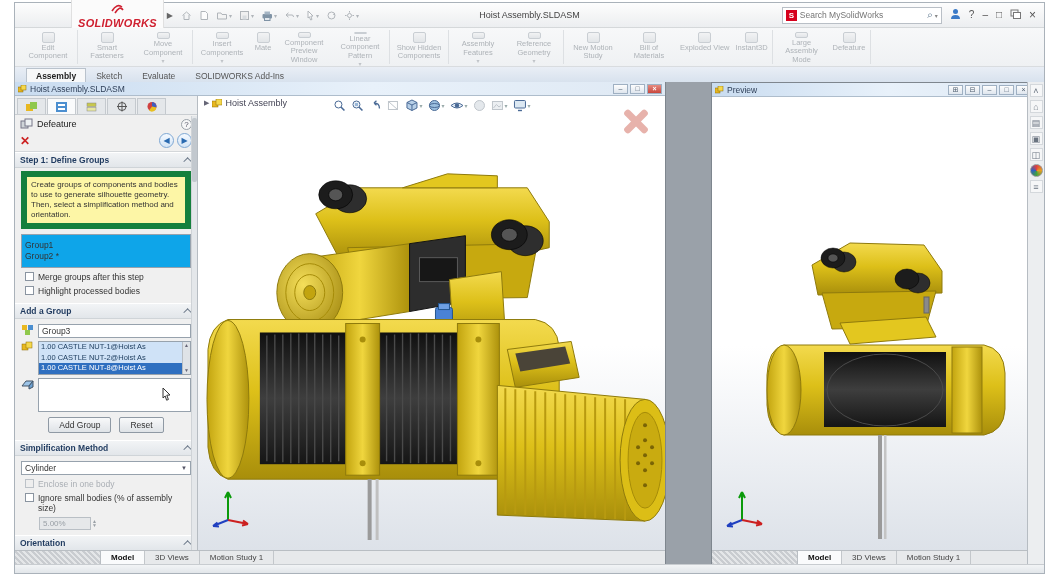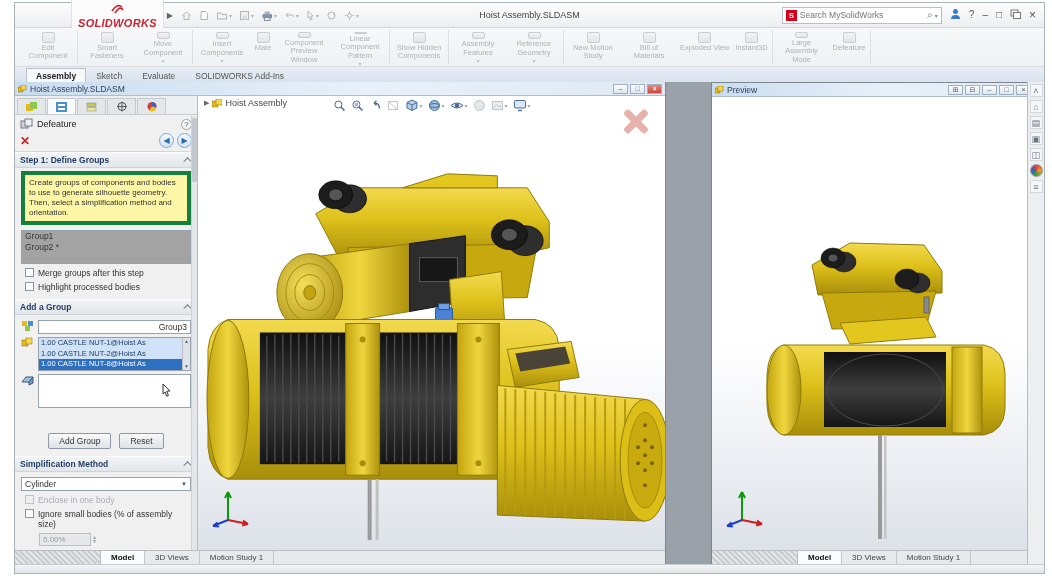--- a/index.html
+++ b/index.html
@@ -65,7 +65,7 @@
   .sect-head { display:flex; align-items:center; background:linear-gradient(#f2f4f6,#e2e6ea); border-top:1px solid #fff; border-bottom:1px solid #cfd4d8; padding:2px 5px; color:#1f3a5f; font-weight:bold; font-size:8.5px; }
   .chev { margin-left:auto; width:6px; height:6px; border-left:1.5px solid #6a7788; border-top:1.5px solid #6a7788; transform:rotate(45deg) translateY(2px); }
   .pm-body { padding:3px 6px; }
-  .infobox { background:#fdf6a6; border:4px solid #15803d; padding:3px 4px; font-size:8px; line-height:1.25; color:#333; }
+  .infobox { background:#fdf6a6; border:6px solid #15803d; padding:3px 4px; font-size:8px; line-height:1.25; color:#333; }
   .listbox { background:#a3a3a3; border:1px solid #97a2ad; padding:0 0; min-height:34px; }
   .listbox .li { padding:0 3px; line-height:11px; white-space:nowrap; overflow:hidden; }
   .cbrow { display:flex; align-items:flex-start; gap:4px; margin:4px 4px; }

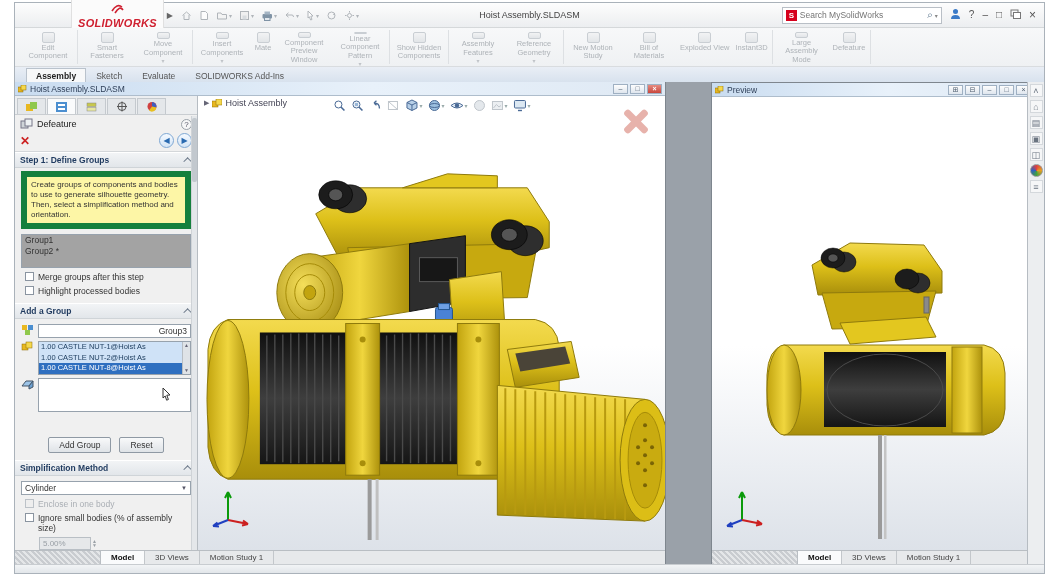--- a/index.html
+++ b/index.html
@@ -66,7 +66,7 @@
   .chev { margin-left:auto; width:6px; height:6px; border-left:1.5px solid #6a7788; border-top:1.5px solid #6a7788; transform:rotate(45deg) translateY(2px); }
   .pm-body { padding:3px 6px; }
   .infobox { background:#fdf6a6; border:6px solid #15803d; padding:3px 4px; font-size:8px; line-height:1.25; color:#333; }
-  .listbox { background:#a3a3a3; border:1px solid #97a2ad; padding:0 0; min-height:34px; }
+  .listbox { background:#0ea5e9; border:1px solid #97a2ad; padding:5px 0; min-height:34px; }
   .listbox .li { padding:0 3px; line-height:11px; white-space:nowrap; overflow:hidden; }
   .cbrow { display:flex; align-items:flex-start; gap:4px; margin:4px 4px; }
   .cb { width:9px; height:9px; border:1px solid #8a94a0; background:#fff; flex:none; margin-top:0; }

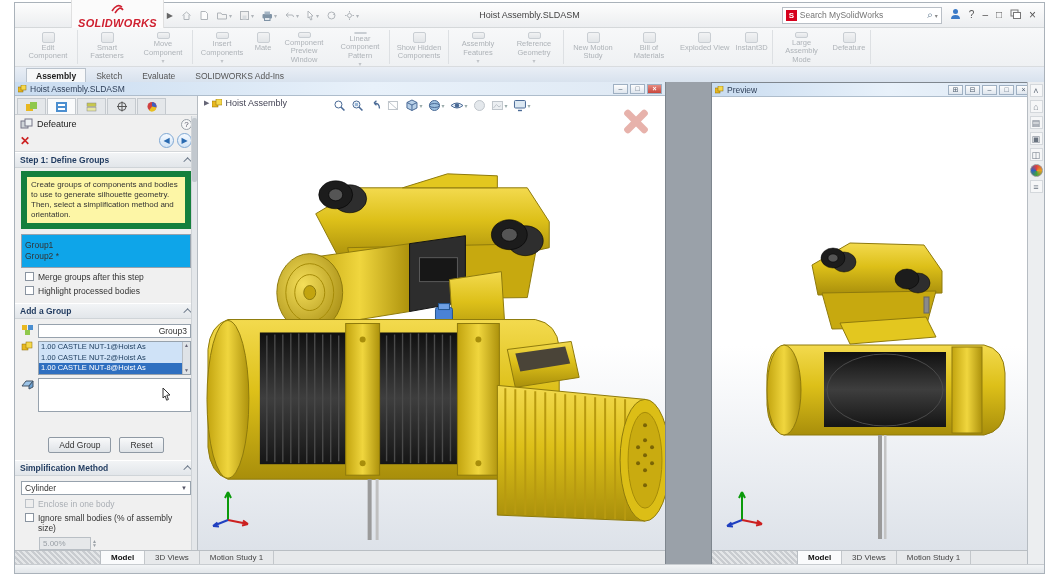--- a/index.html
+++ b/index.html
@@ -73,7 +73,7 @@
   .cbrow.disabled { color:#a9aeb4; } .cbrow.disabled .cb { border-color:#bcc2c8; background:#eee; }
   .fieldrow { display:flex; align-items:flex-start; gap:4px; margin:3px 0; }
   .mini-ic { width:13px; height:12px; flex:none; }
-  .txt { flex:1; background:#fff; border:1px solid #97a2ad; height:14px; line-height:13px; padding:0 3px;text-align:right; }
+  .txt { flex:1; background:#fff; border:1px solid #97a2ad; height:14px; line-height:13px; padding:0 3px; }
   .sel-list { flex:1; background:#fff; border:1px solid #97a2ad; position:relative; padding-right:8px; }
   .sel-list .li { line-height:10.5px; font-size:7.5px; padding:0 2px; white-space:nowrap; overflow:hidden; }
   .sel-list .li.hl { background:#cfe2f7; color:#1a3a5c; }

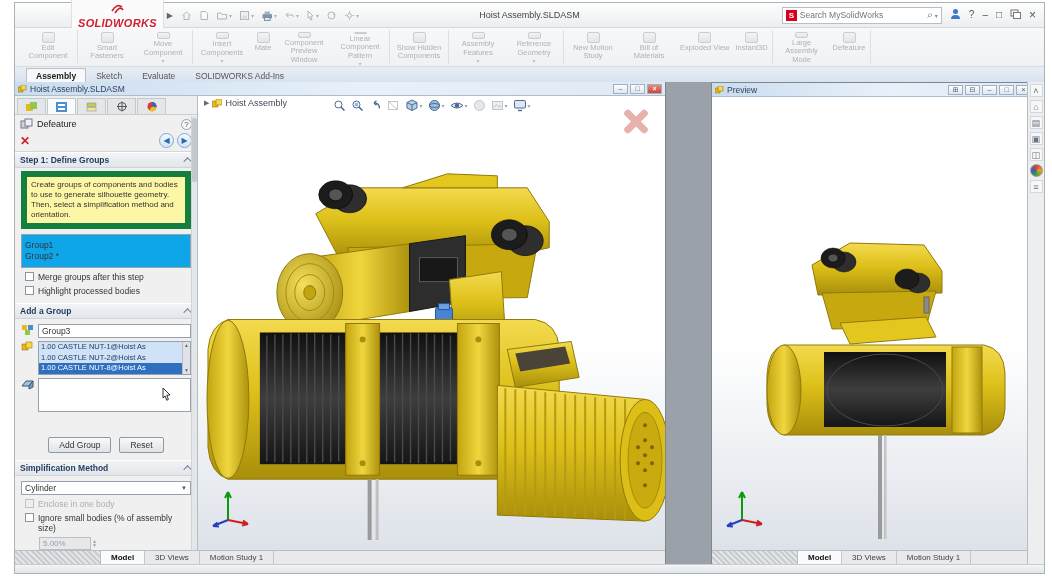--- a/index.html
+++ b/index.html
@@ -82,7 +82,7 @@
   .sel-list .sb .up { position:absolute; top:1px; left:1px; } .sel-list .sb .dn { position:absolute; bottom:1px; left:1px; }
   .pickbox { flex:1; background:#fff; border:1px solid #97a2ad; height:34px; position:relative; }
   .btnrow { display:flex; justify-content:center; gap:8px; margin:5px 0 4px 0; }
-  .pbtn { border:1px solid #8f99a4; border-radius:2px; background:linear-gradient(#f8f9fa,#dfe3e7); padding:2px 10px; font-size:8.5px; color:#333;margin-top:20px; }
+  .pbtn { border:1px solid #8f99a4; border-radius:2px; background:linear-gradient(#f8f9fa,#dfe3e7); padding:2px 10px; font-size:8.5px; color:#333; }
   .combo { background:#fff; border:1px solid #97a2ad; height:14px; display:flex; align-items:center; padding:0 3px; margin:3px 0; }
   .combo .dd { margin-left:auto; font-size:6px; color:#556; }
   .spinner { display:flex; align-items:center; gap:1px; margin:2px 0 2px 18px; }

